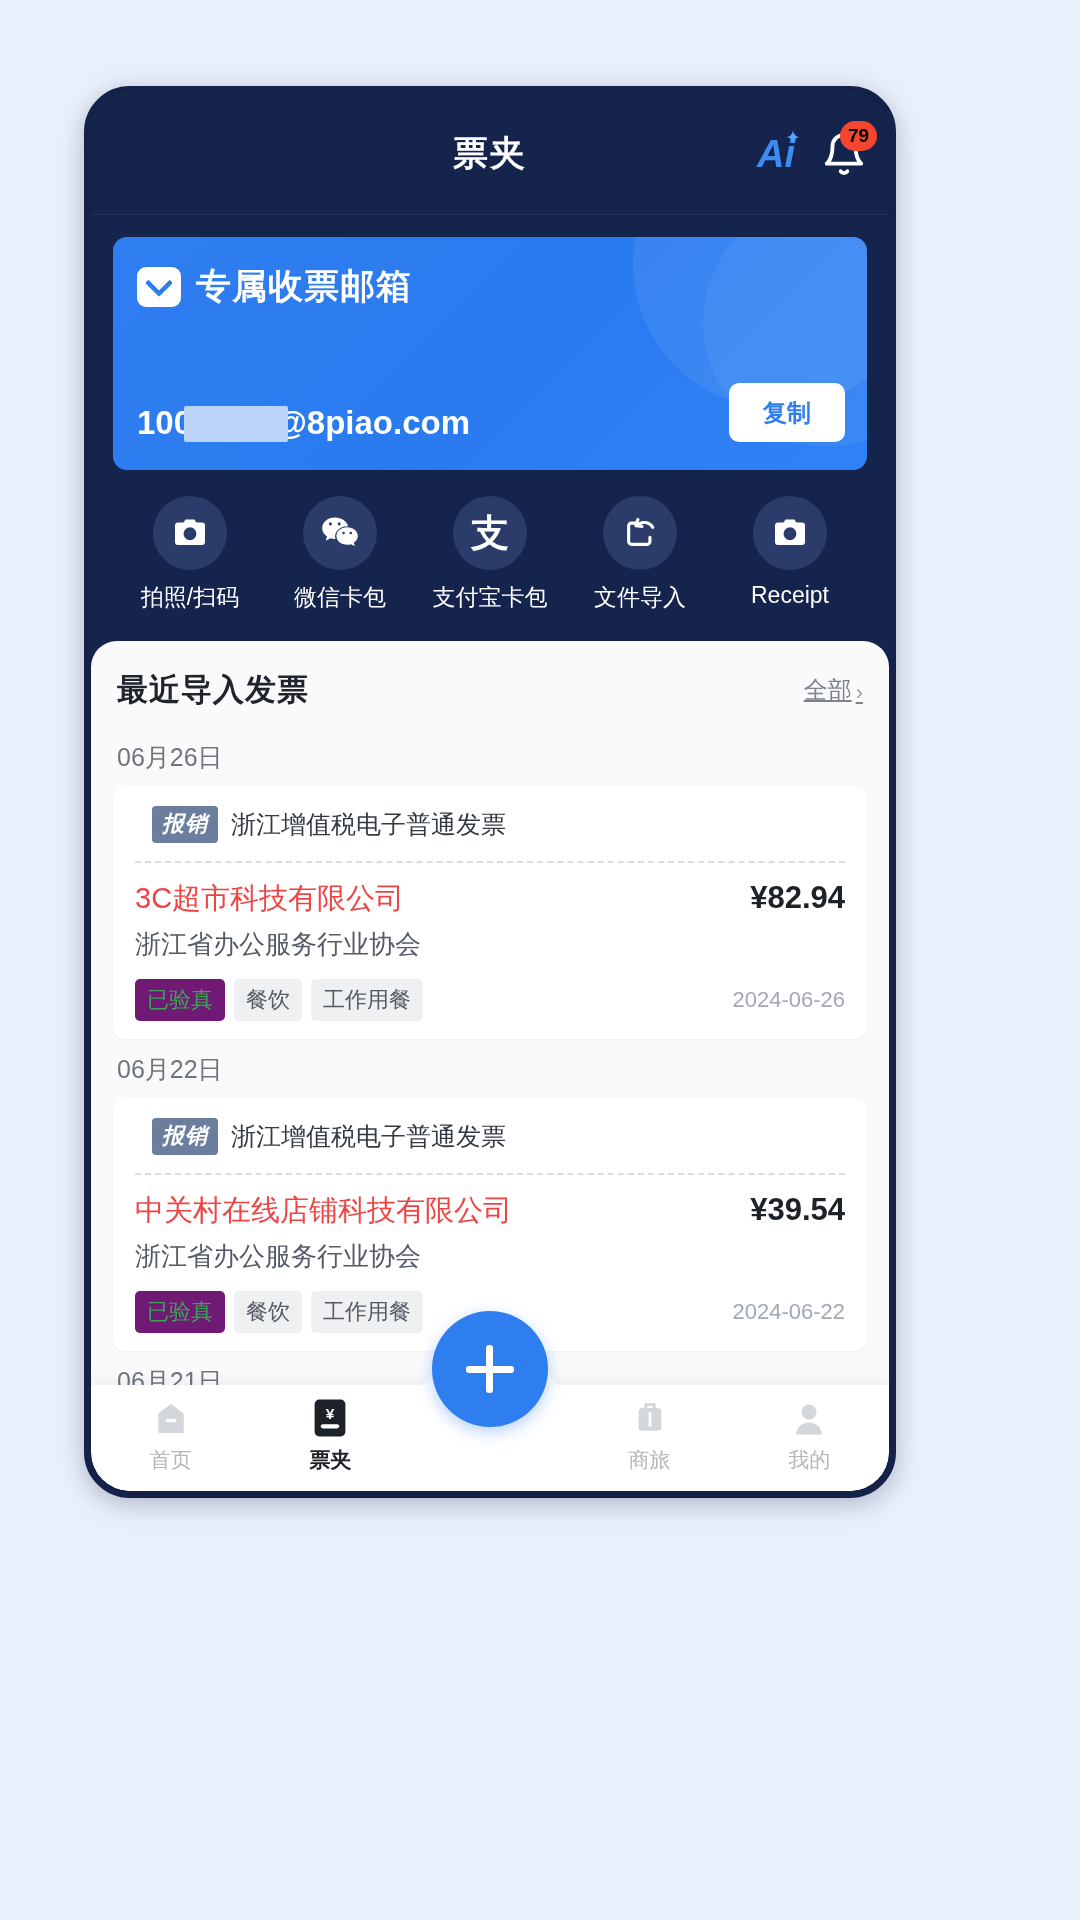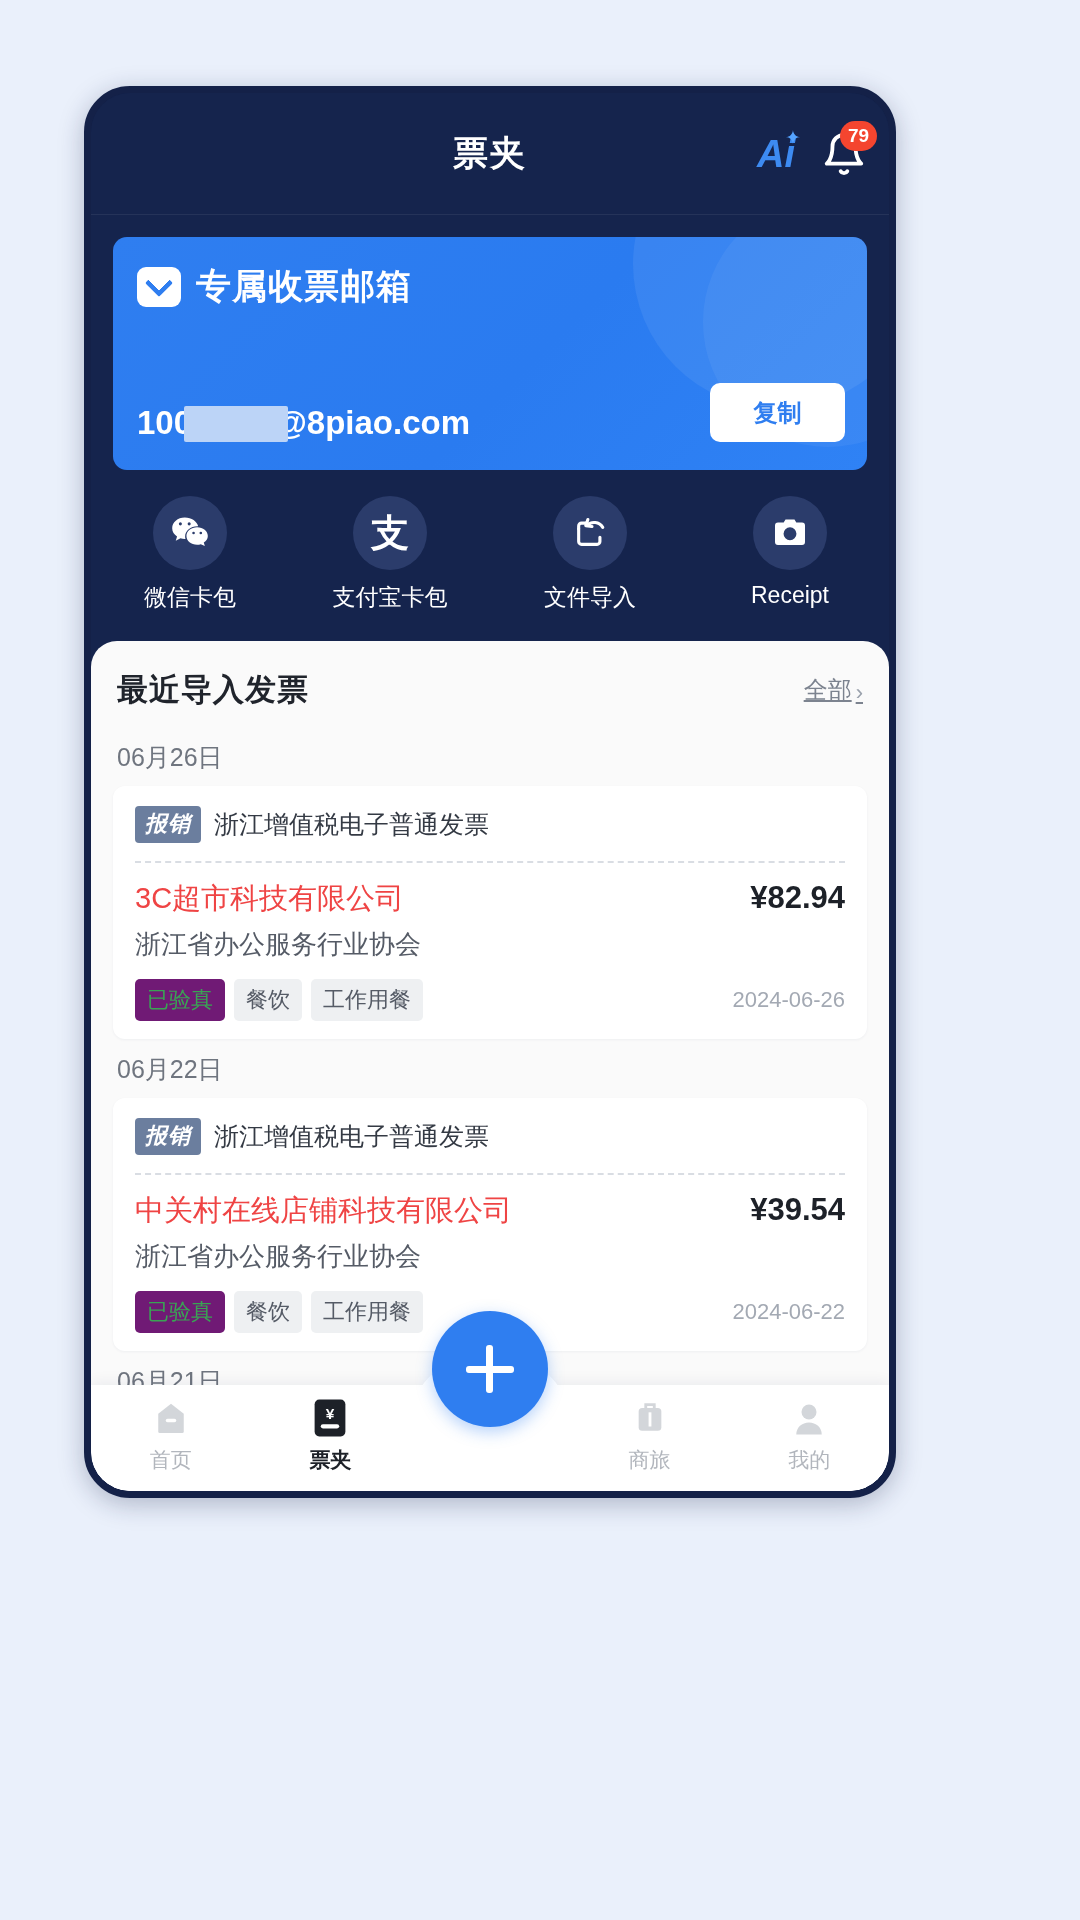--- a/index.html
+++ b/index.html
@@ -74,7 +74,7 @@
     min-width: 37px; height: 30px;
     background: #f4452f;
     border-radius: 15px;
-    color: #ffffff;
+    color: #000000;
     font-size: 19px;
     font-weight: bold;
     display: flex; align-items: center; justify-content: center;

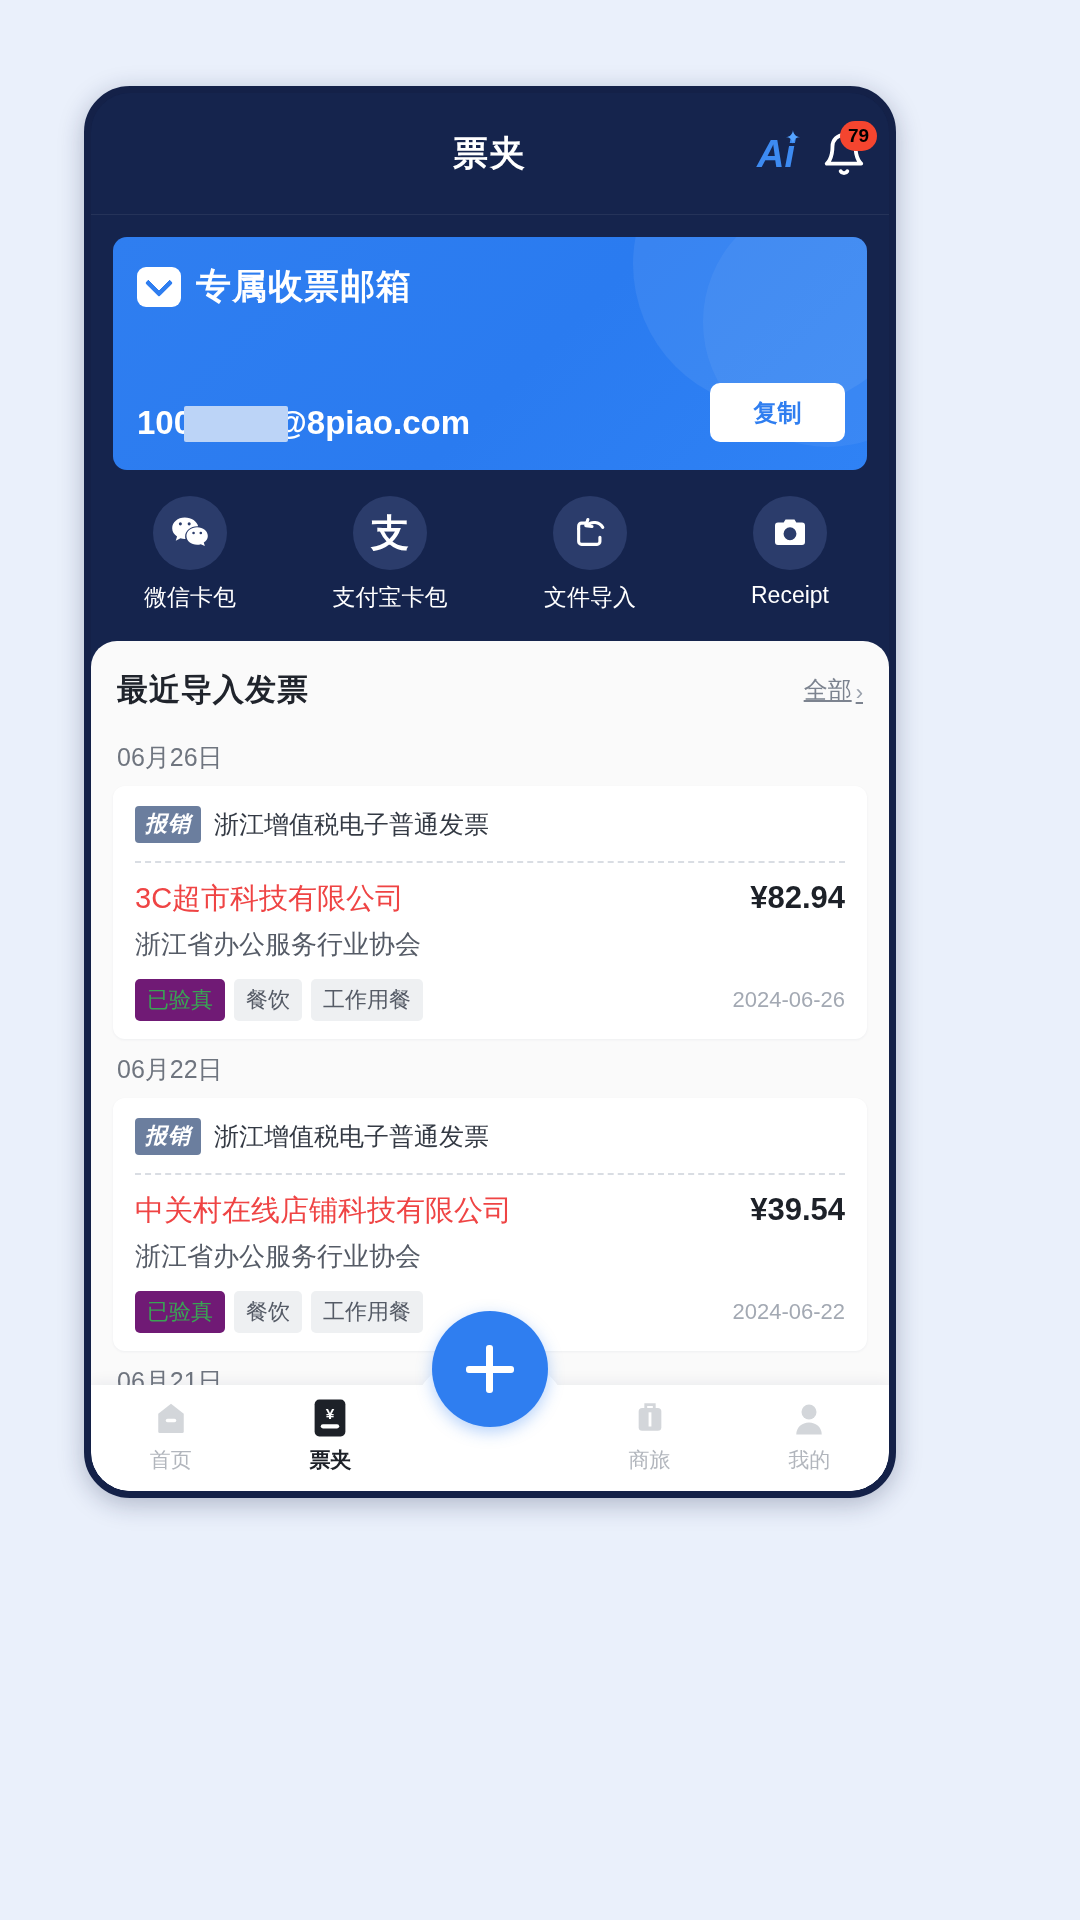--- a/index.html
+++ b/index.html
@@ -164,7 +164,7 @@
   }
   .copy-btn {
     flex: 0 0 auto;
-    width: 135px; height: 59px;
+    width: 116px; height: 59px;
     background: #ffffff;
     border-radius: 10px;
     color: #2f7ef0;

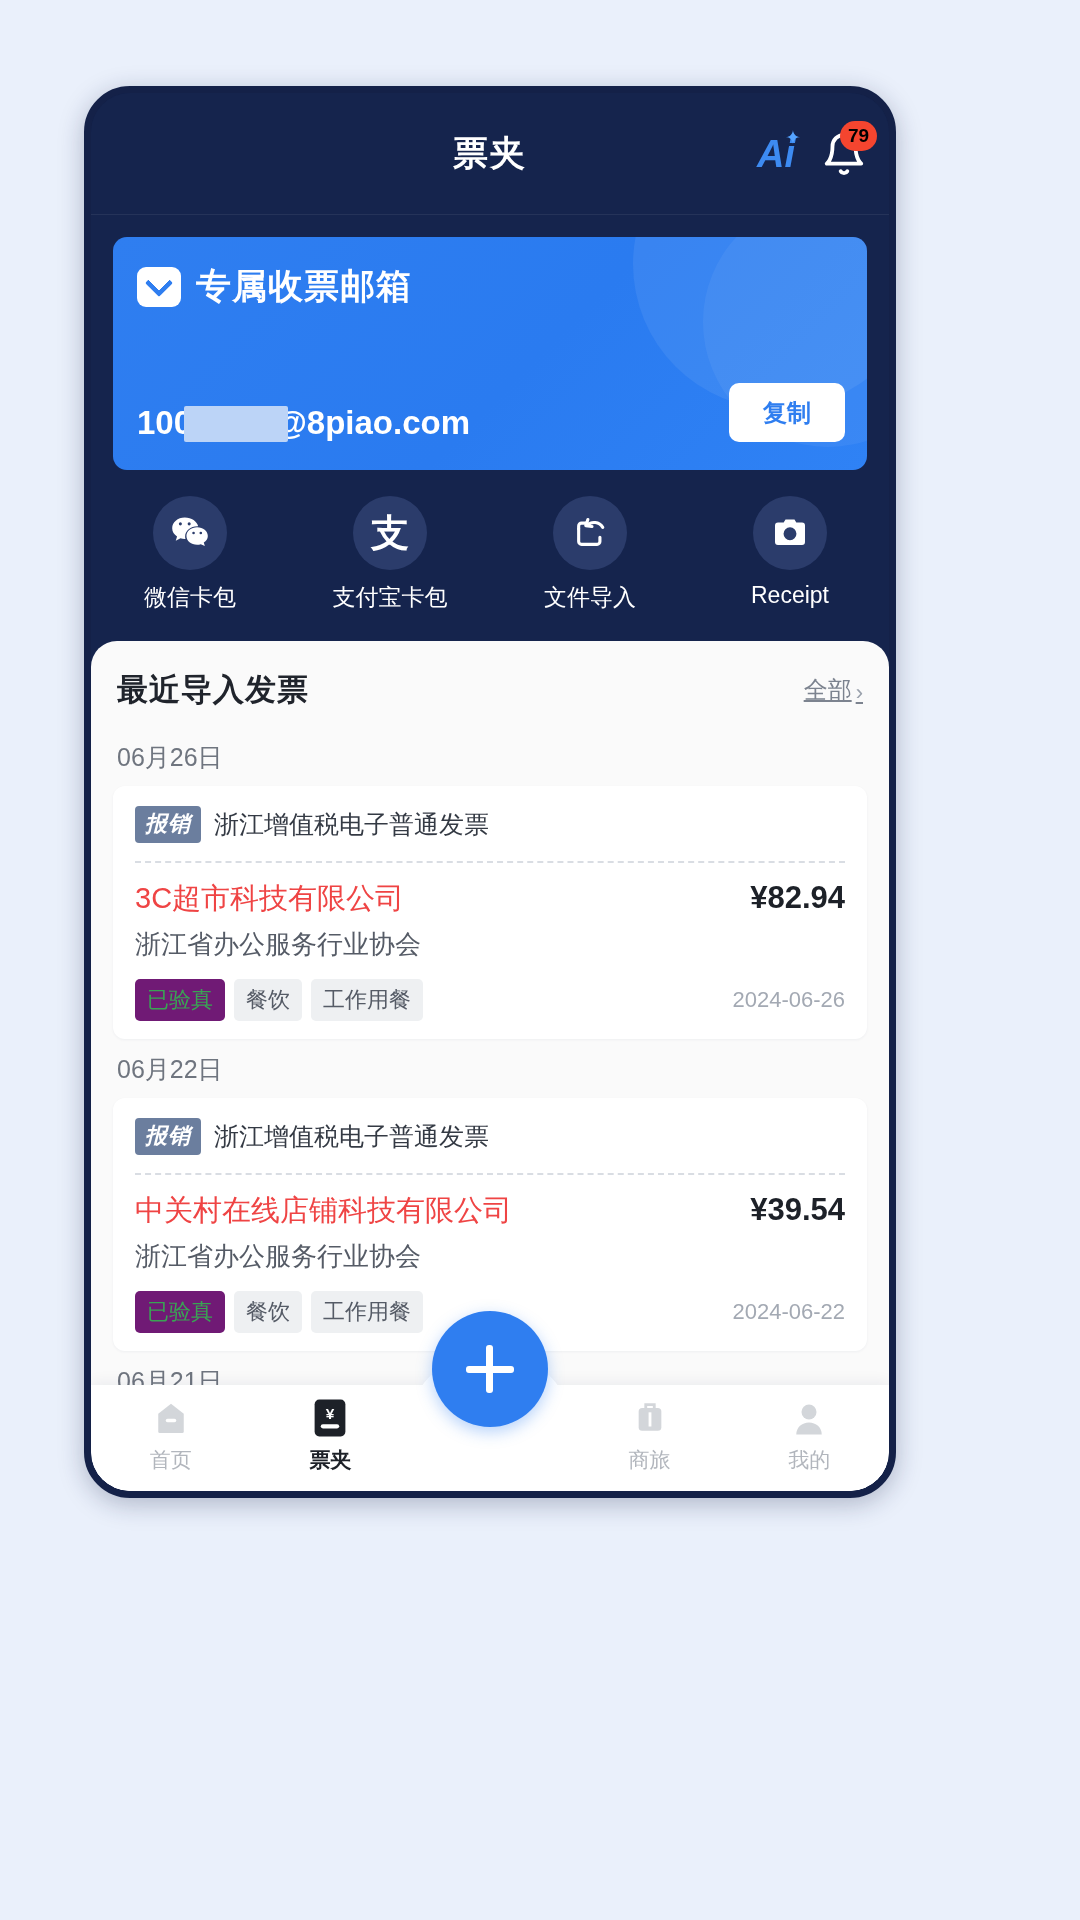--- a/index.html
+++ b/index.html
@@ -417,6 +417,14 @@
 
     <div class="quick-actions">
 
+      <div class="qa-item">
+        <div class="qa-circle">
+          <svg width="36" height="36" viewBox="0 0 24 24" fill="#ffffff">
+            <path d="M9 3l-1.2 2H4a2 2 0 0 0-2 2v11a2 2 0 0 0 2 2h16a2 2 0 0 0 2-2V7a2 2 0 0 0-2-2h-3.8L15 3H9zm3 5.2a4.3 4.3 0 1 1 0 8.6 4.3 4.3 0 0 1 0-8.6z"></path>
+          </svg>
+        </div>
+        <div class="qa-label">拍照/扫码</div>
+      </div>
 
       <div class="qa-item">
         <div class="qa-circle">

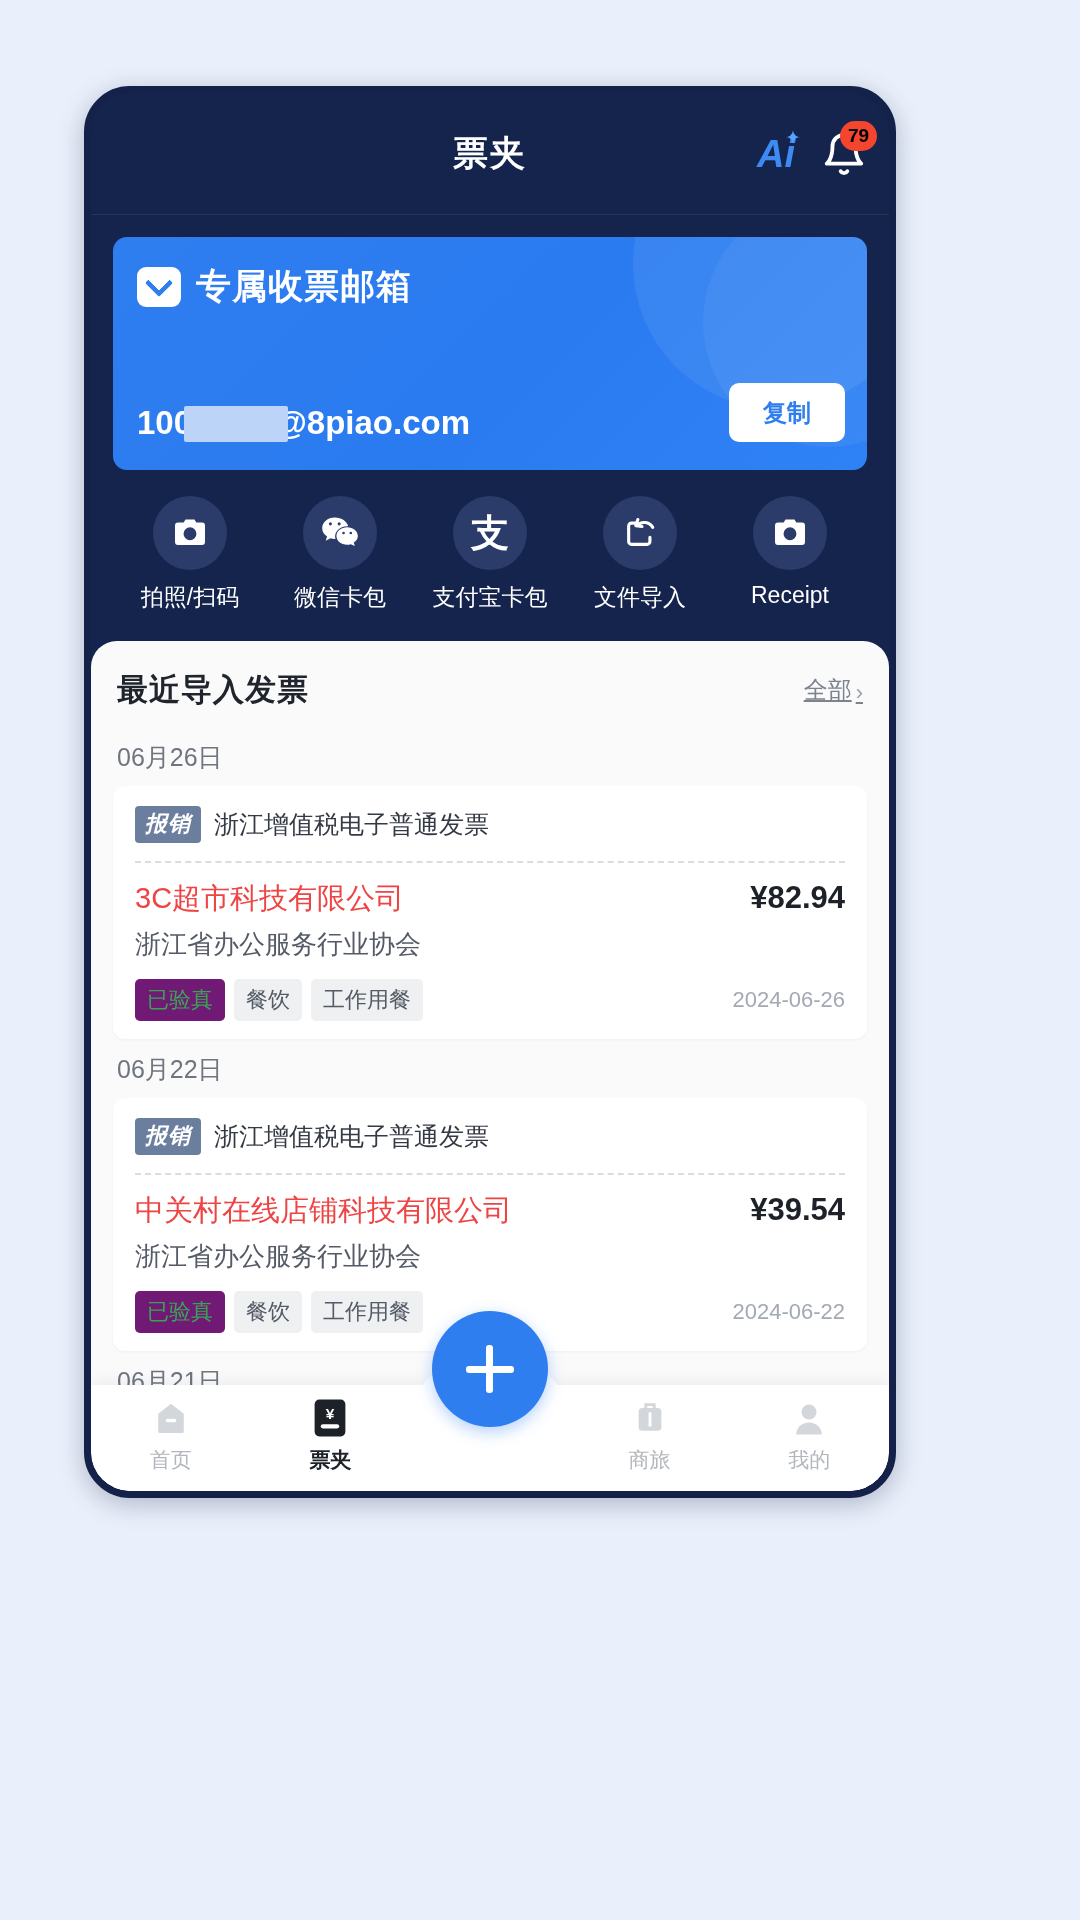--- a/index.html
+++ b/index.html
@@ -250,6 +250,7 @@
     padding: 3px 10px 4px 10px;
     border-radius: 4px;
     letter-spacing: 1px;
+    margin-left: 17px;
   }
   .inv-type {
     font-size: 25px;

